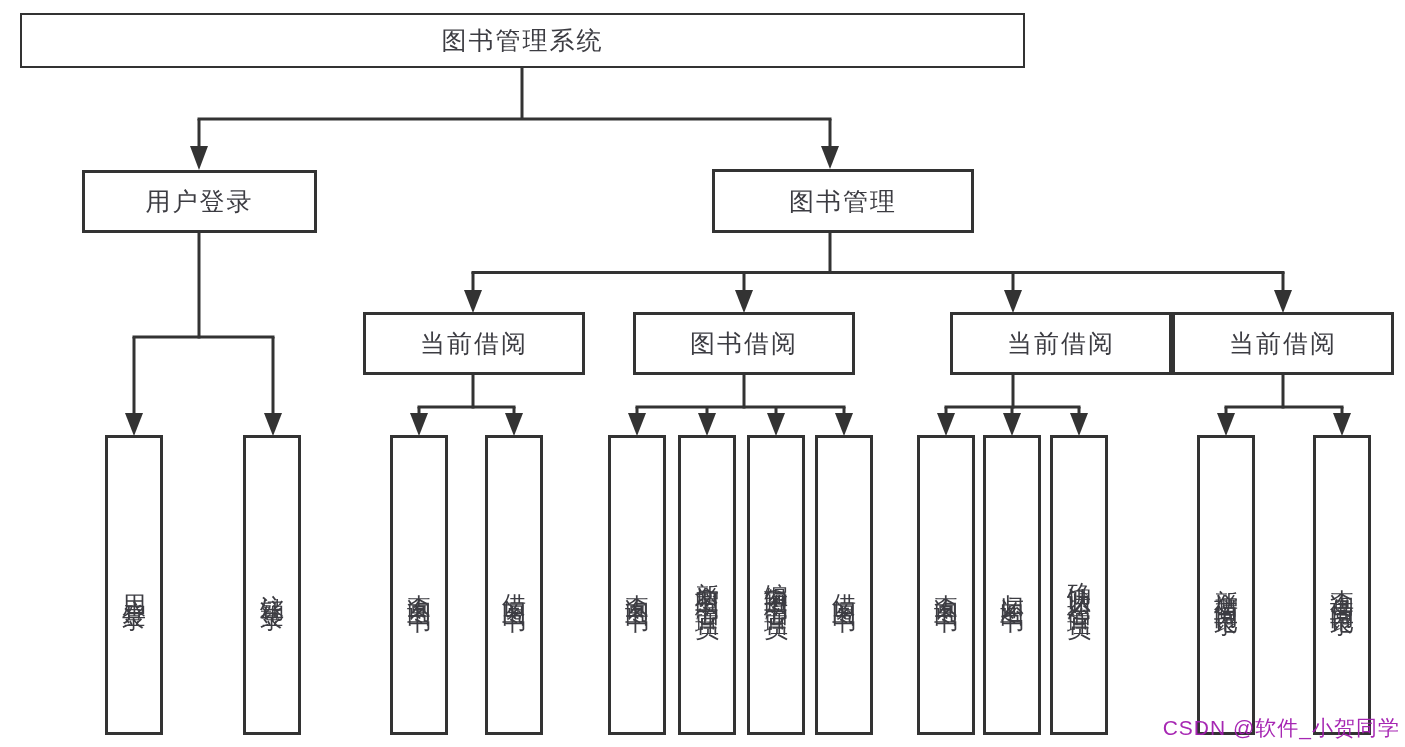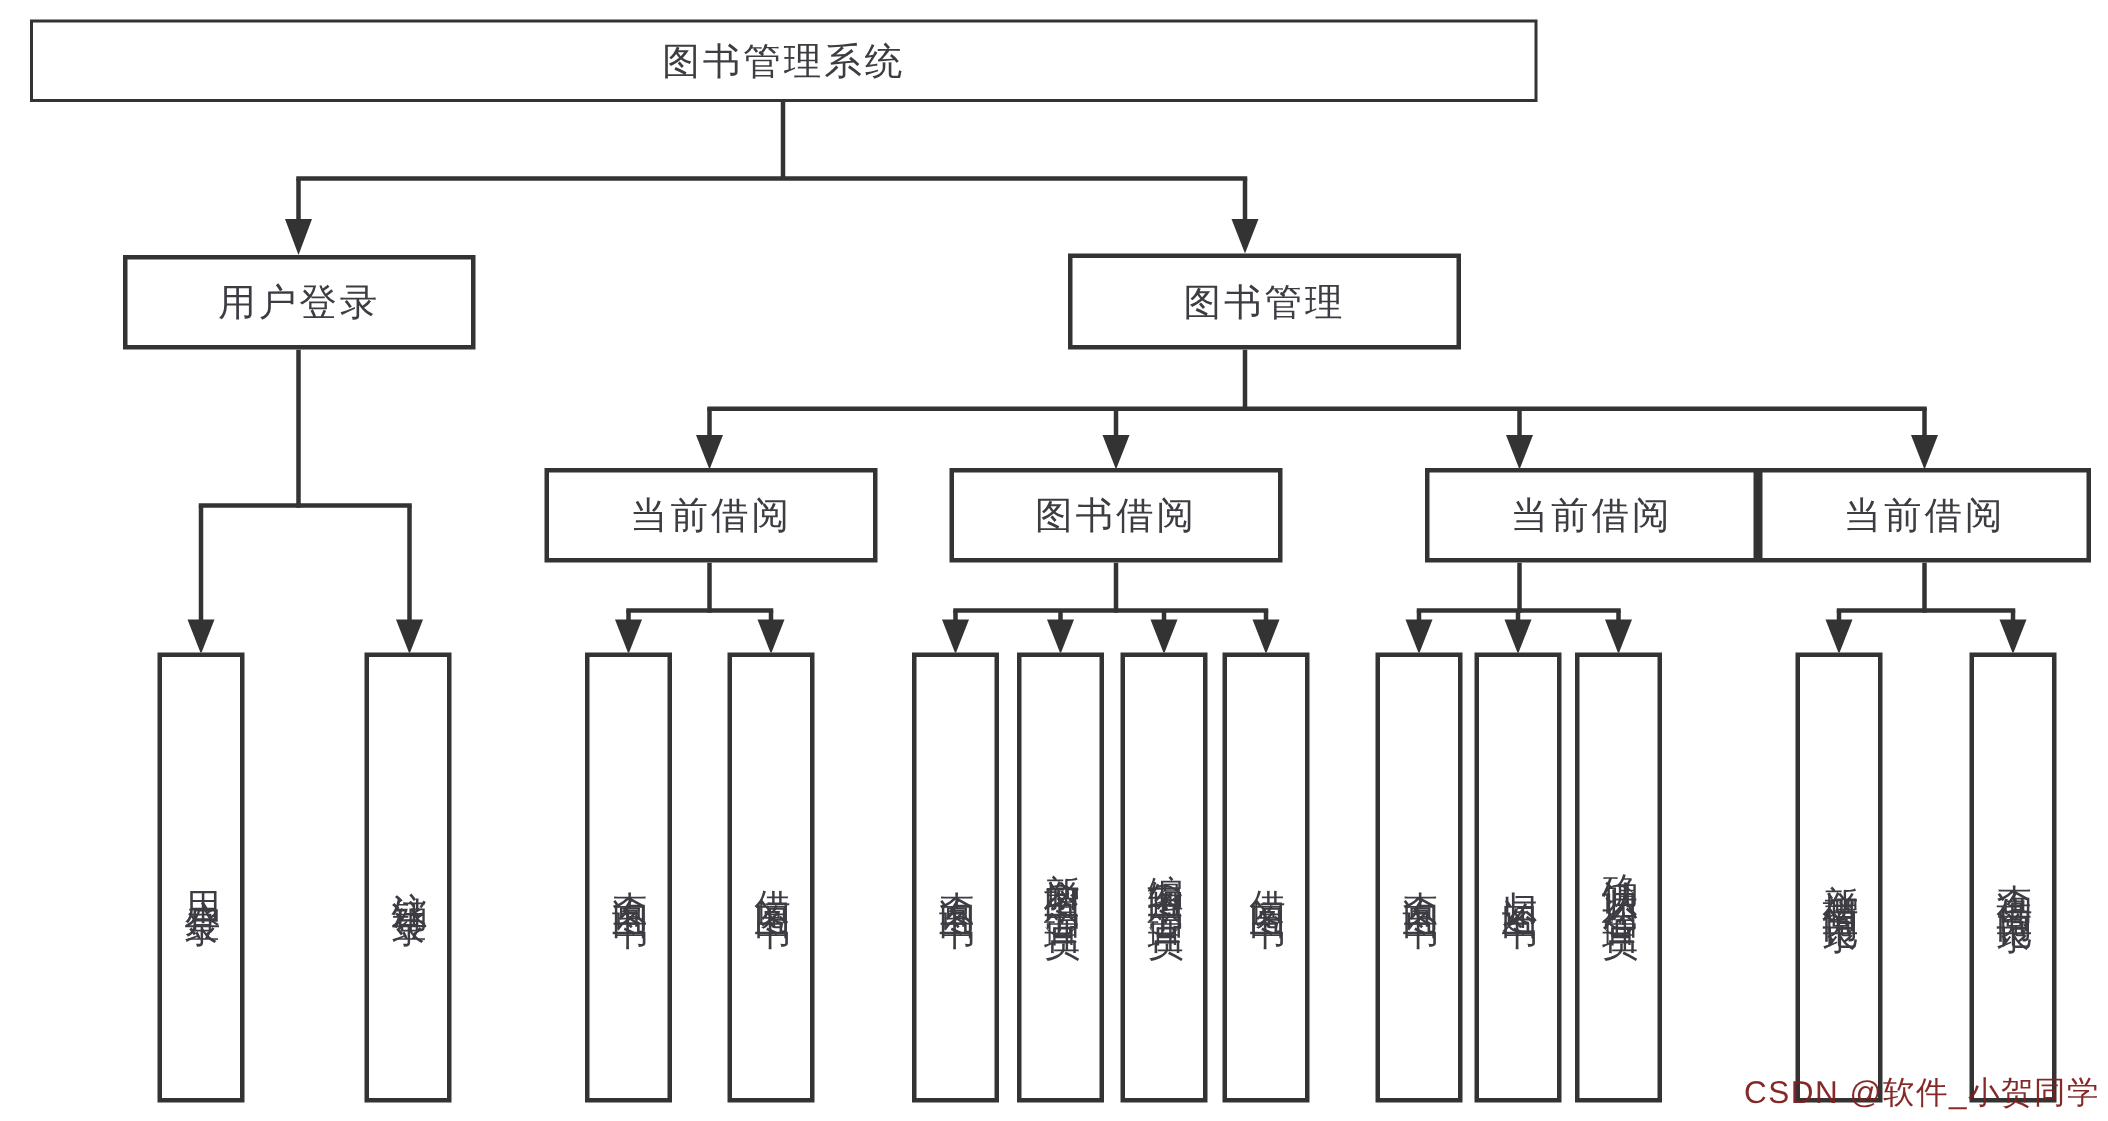--- a/index.html
+++ b/index.html
@@ -78,7 +78,7 @@
     z-index: 10;
     font-size: 21px;
     letter-spacing: 1px;
-    color: #7f1d1d;
+    color: #a21caf;
     opacity: 0.95;
     white-space: nowrap;
   }

